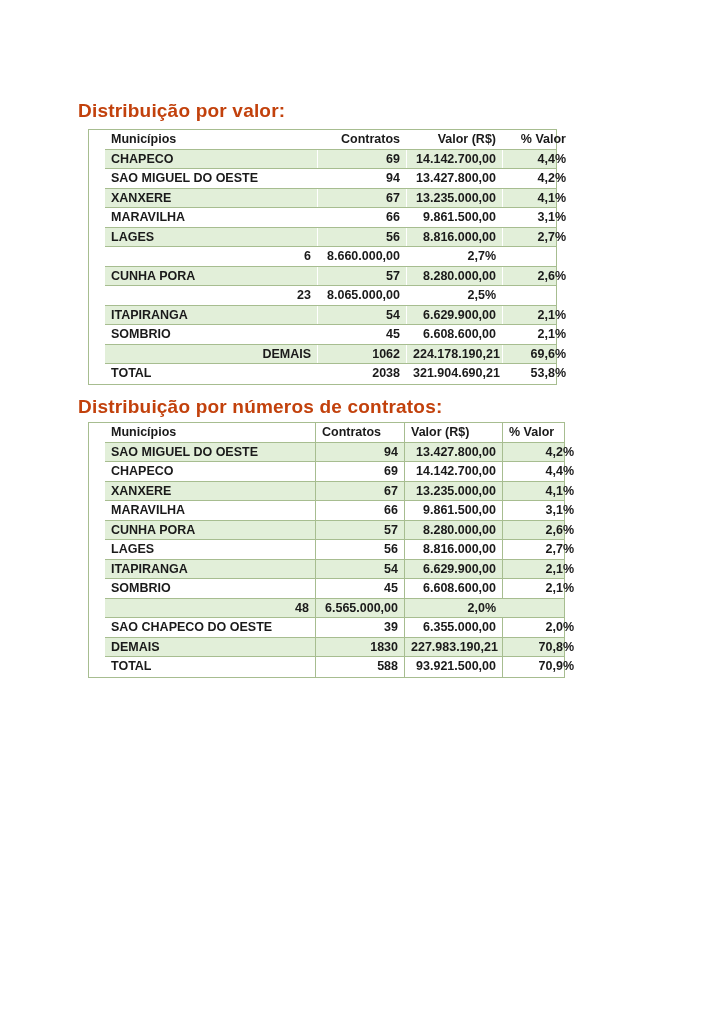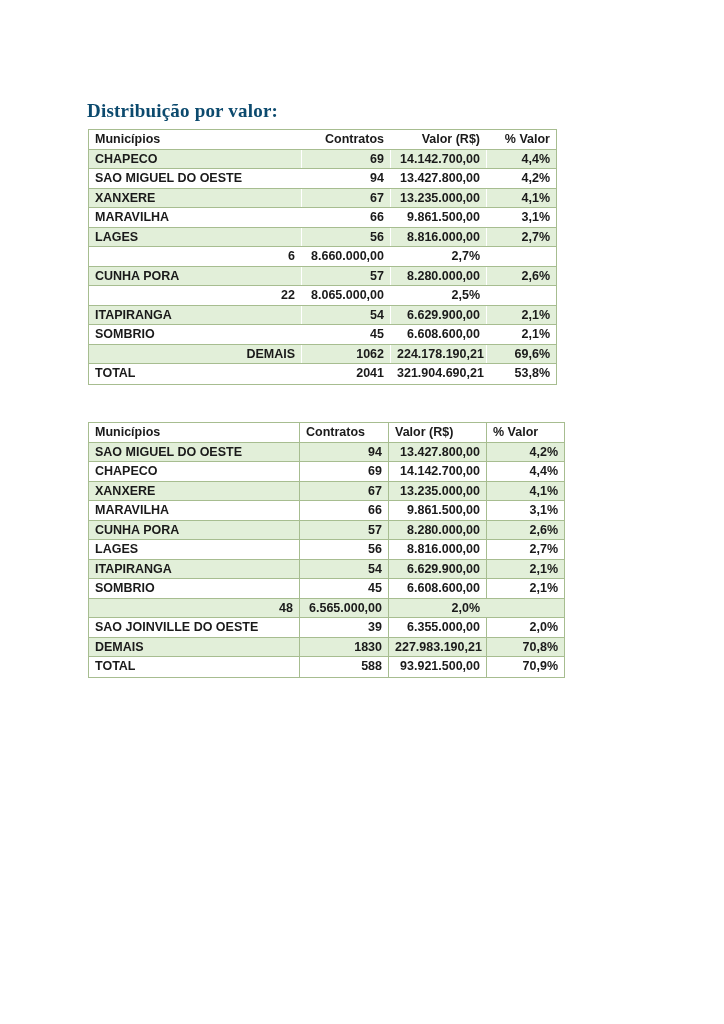--- a/index.html
+++ b/index.html
@@ -19,13 +19,12 @@
   }
   .title{
     position:absolute;
-    left:87px;
+    left:78px;
     font-size:19px;
     font-weight:bold;
-    color:#0c4a6e;
+    color:#c2410c;
     white-space:nowrap;
     letter-spacing:0.2px;
-    font-family:Liberation Serif, serif;
   }
   #title-1{top:100px;}
   #title-2{top:396px;}

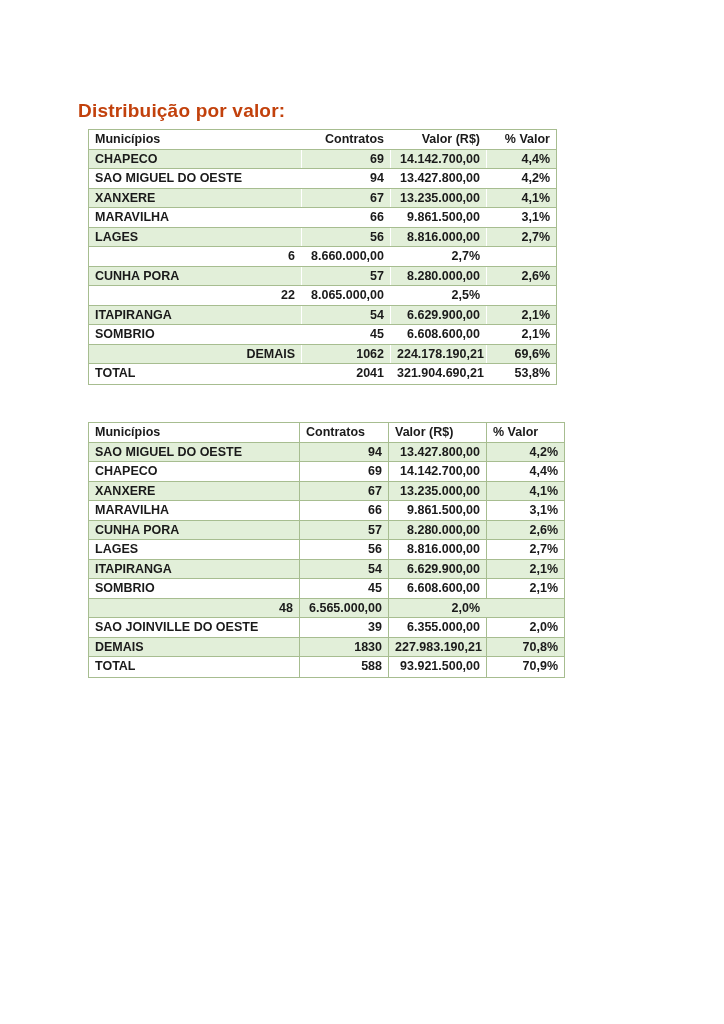--- a/index.html
+++ b/index.html
@@ -42,6 +42,7 @@
     box-sizing:border-box;
     border-bottom:1px solid var(--bd);
     background:#ffffff;
+    margin-left:16px;
   }
   .row:last-child{border-bottom:none;}
   #table-1 .row{grid-template-columns:212px 89px 96px 70px;}

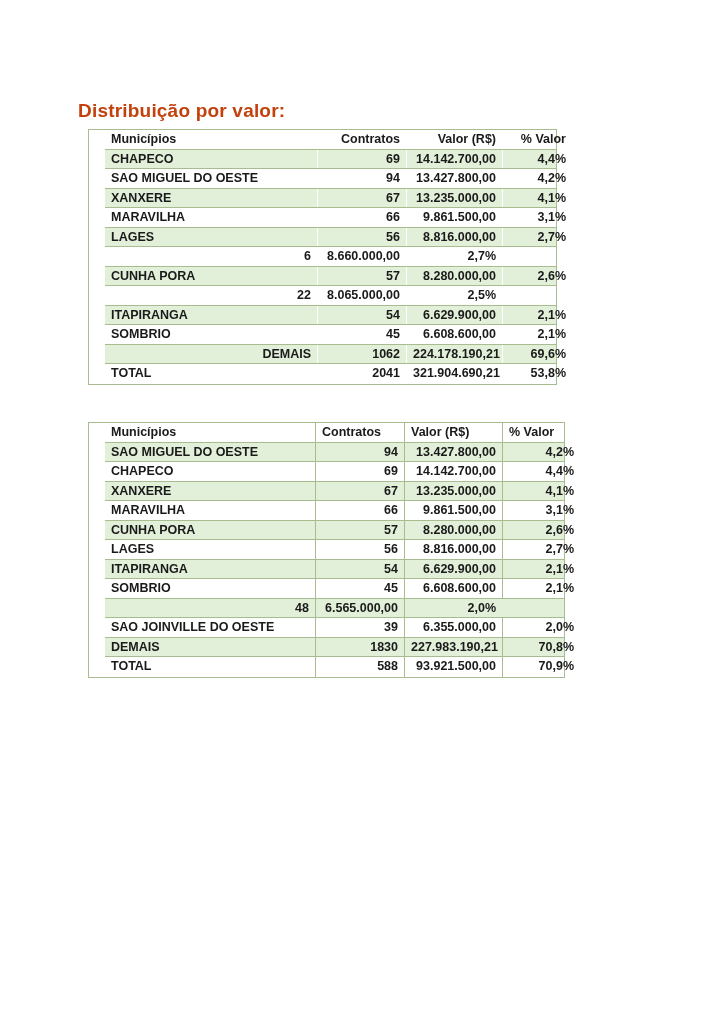--- a/index.html
+++ b/index.html
@@ -127,7 +127,7 @@
         <div class="cell c3">2,6%</div>
       </div>
       <div class="row plain">
-        <div class="cell c1">22</div>
+        <div class="cell c1">23</div>
         <div class="cell c2">8.065.000,00</div>
         <div class="cell c3">2,5%</div>
       </div>

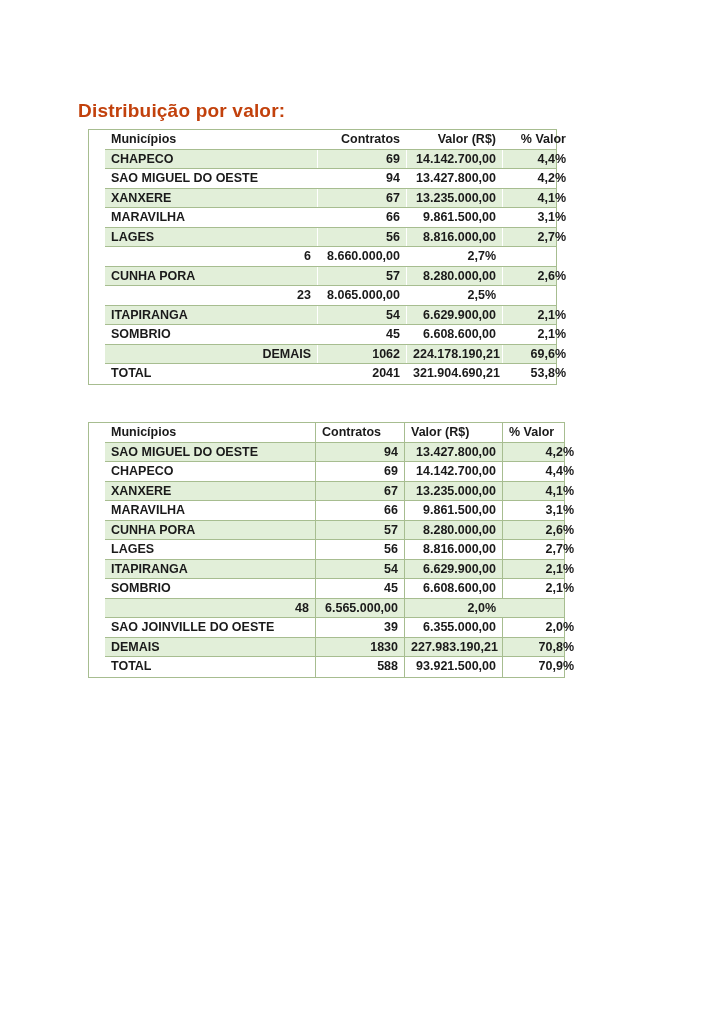--- a/index.html
+++ b/index.html
@@ -151,7 +151,7 @@
       </div>
       <div class="row plain total">
         <div class="cell c0">TOTAL</div>
-        <div class="cell c1">2041</div>
+        <div class="cell c1">2038</div>
         <div class="cell c2">321.904.690,21</div>
         <div class="cell c3">53,8%</div>
       </div>

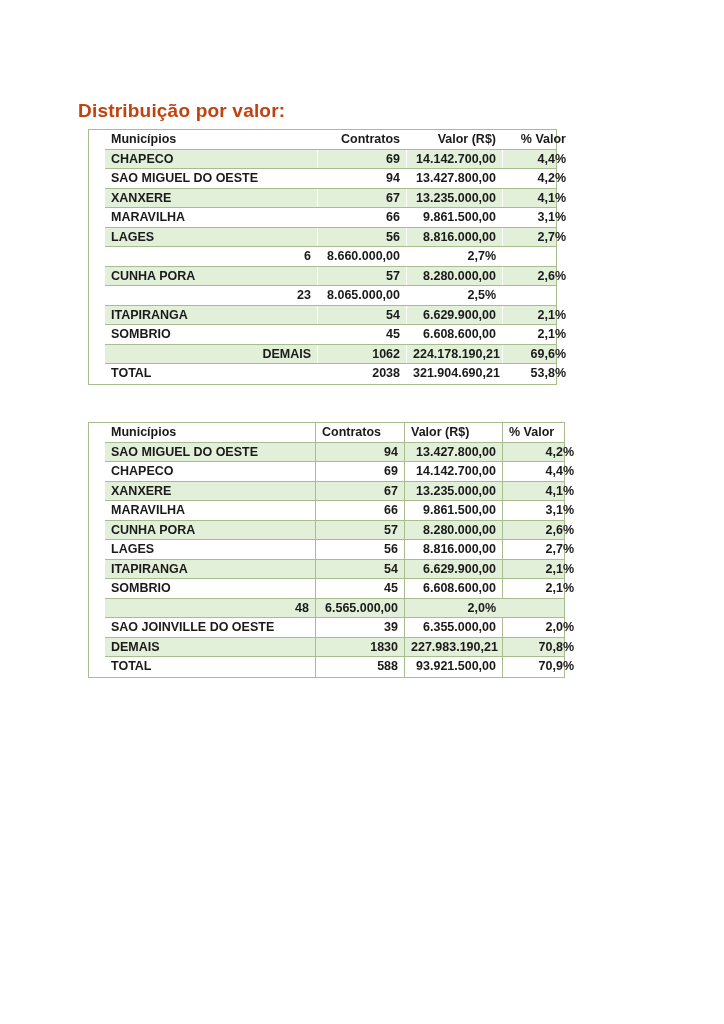--- a/index.html
+++ b/index.html
@@ -157,6 +157,7 @@
       </div>
     </div>
 
+  <div class="title" id="title-2">Distribuição por números de contratos:</div>
 
   <div class="tbl" id="table-2">
       <div class="row header">

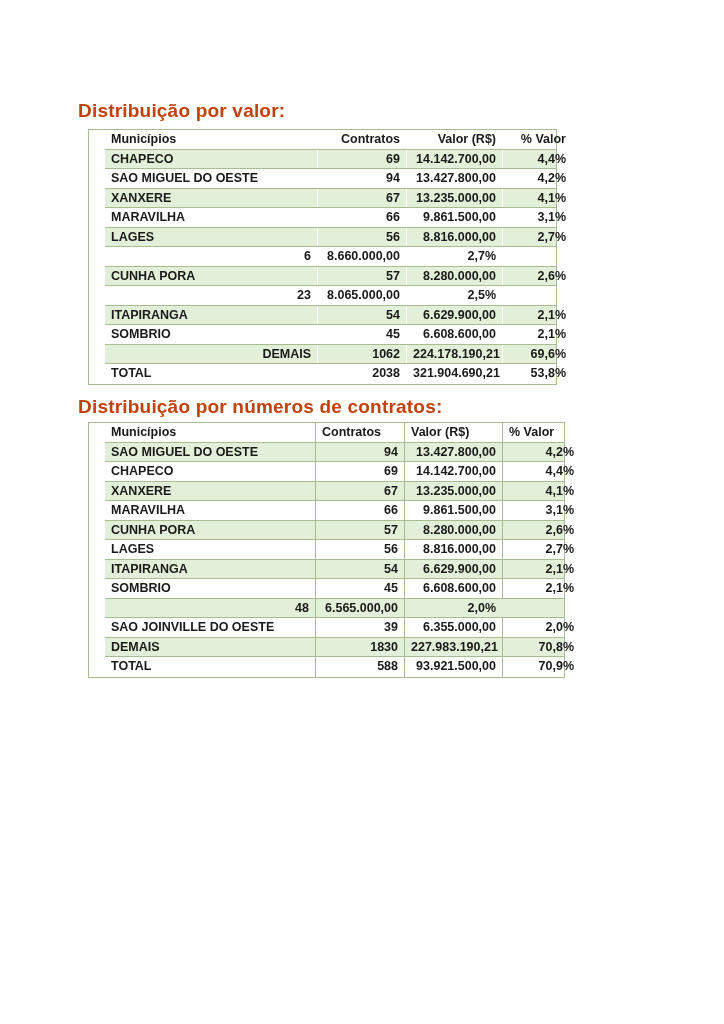--- a/index.html
+++ b/index.html
@@ -220,7 +220,7 @@
         <div class="cell c3">2,0%</div>
       </div>
       <div class="row plain">
-        <div class="cell c0">SAO JOINVILLE DO OESTE</div>
+        <div class="cell c0">SAO CHAPECO DO OESTE</div>
         <div class="cell c1">39</div>
         <div class="cell c2">6.355.000,00</div>
         <div class="cell c3">2,0%</div>

